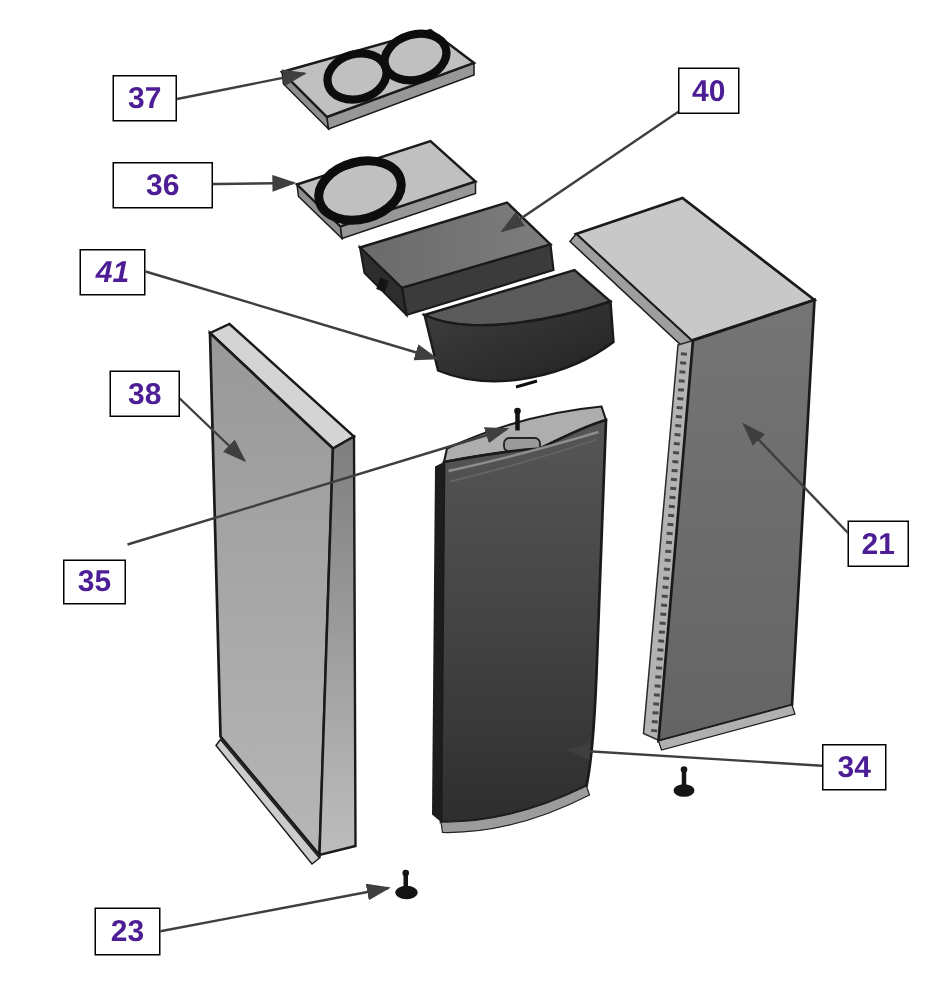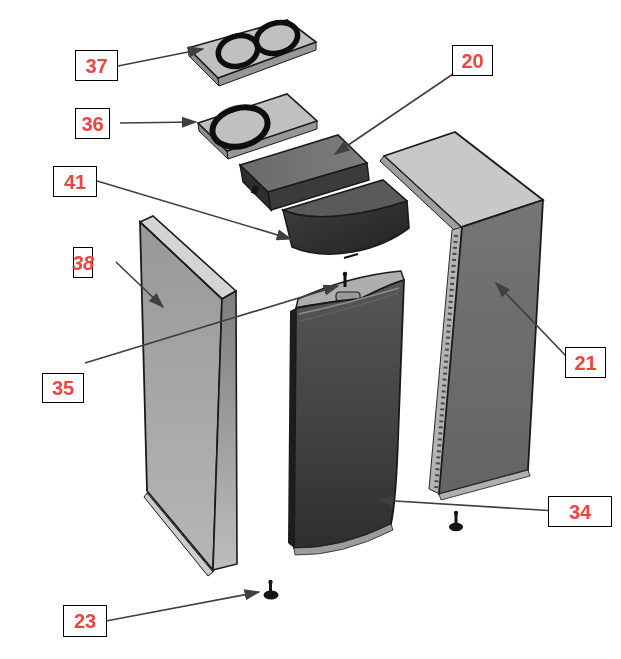--- a/index.html
+++ b/index.html
@@ -16,7 +16,7 @@
     background:#ffffff;
     border:1.6px solid #000000;
     display:flex;align-items:center;justify-content:center;
-    font-weight:bold;font-size:20px;color:#ef4444;
+    font-weight:bold;font-size:20px;color:#4c1d95;
     box-sizing:border-box;
     line-height:1;
   }

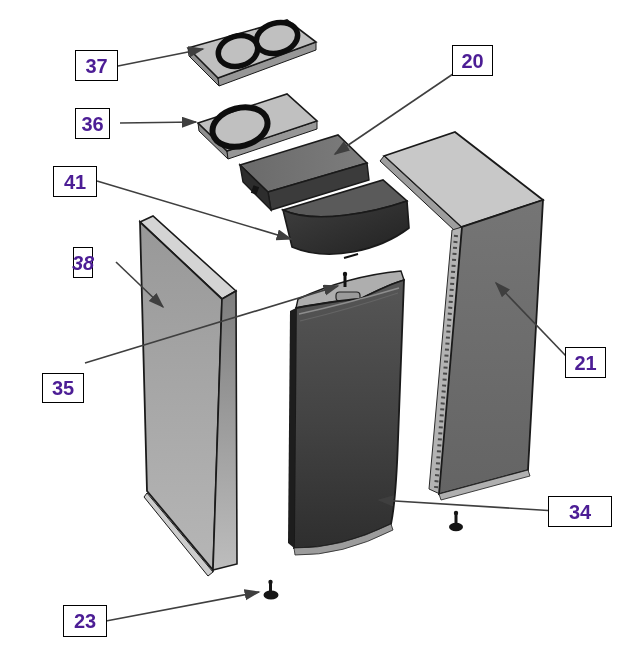--- a/index.html
+++ b/index.html
@@ -150,7 +150,7 @@
 <div class="callout" style="left:53px;top:166px;width:44px;height:31px;">41</div>
 <div class="callout" style="left:73px;top:247px;width:20px;height:31px;font-style:italic;">38</div>
 <div class="callout" style="left:42px;top:349px;width:42px;height:30px;margin-top:24px;">35</div>
-<div class="callout" style="left:452px;top:45px;width:41px;height:31px;">20</div>
+<div class="callout" style="left:452px;top:45px;width:41px;height:31px;">40</div>
 <div class="callout" style="left:565px;top:347px;width:41px;height:31px;">21</div>
 <div class="callout" style="left:548px;top:496px;width:64px;height:31px;">34</div>
 <div class="callout" style="left:63px;top:605px;width:44px;height:32px;">23</div>

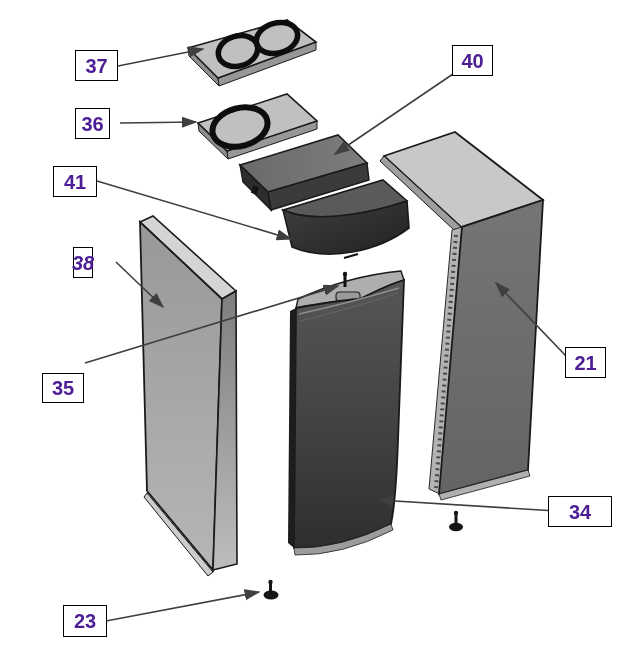--- a/index.html
+++ b/index.html
@@ -146,7 +146,7 @@
 </svg>
 
 <div class="callout" style="left:75px;top:50px;width:43px;height:31px;">37</div>
-<div class="callout" style="left:75px;top:108px;width:35px;height:31px;text-align:center;">36</div>
+<div class="callout" style="left:75px;top:108px;width:67px;height:31px;text-align:center;">36</div>
 <div class="callout" style="left:53px;top:166px;width:44px;height:31px;">41</div>
 <div class="callout" style="left:73px;top:247px;width:20px;height:31px;font-style:italic;">38</div>
 <div class="callout" style="left:42px;top:349px;width:42px;height:30px;margin-top:24px;">35</div>

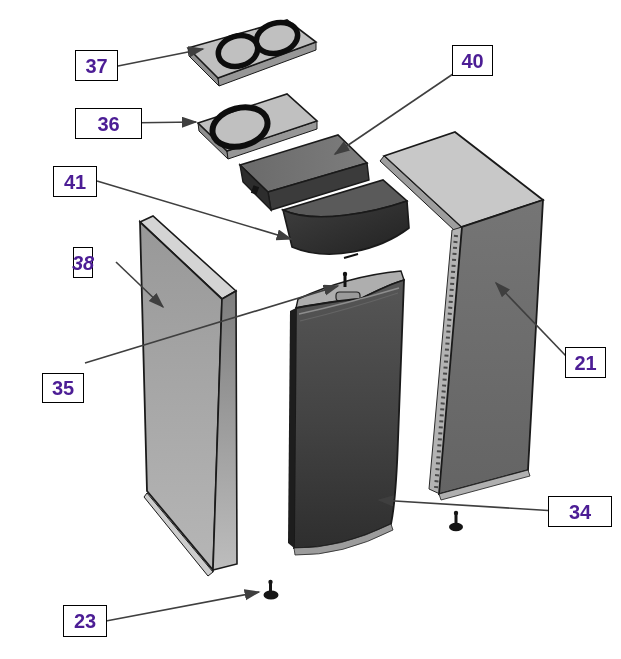--- a/index.html
+++ b/index.html
@@ -147,7 +147,7 @@
 
 <div class="callout" style="left:75px;top:50px;width:43px;height:31px;">37</div>
 <div class="callout" style="left:75px;top:108px;width:67px;height:31px;text-align:center;">36</div>
-<div class="callout" style="left:53px;top:166px;width:44px;height:31px;">41</div>
+<div class="callout" style="left:53px;top:166px;width:44px;height:31px;font-style:italic;">41</div>
 <div class="callout" style="left:73px;top:247px;width:20px;height:31px;font-style:italic;">38</div>
 <div class="callout" style="left:42px;top:349px;width:42px;height:30px;margin-top:24px;">35</div>
 <div class="callout" style="left:452px;top:45px;width:41px;height:31px;">40</div>

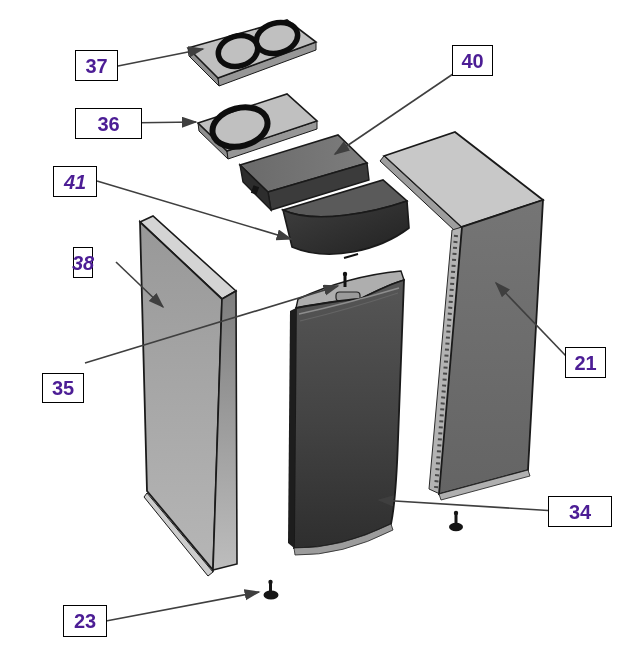--- a/index.html
+++ b/index.html
@@ -148,7 +148,7 @@
 <div class="callout" style="left:75px;top:50px;width:43px;height:31px;">37</div>
 <div class="callout" style="left:75px;top:108px;width:67px;height:31px;text-align:center;">36</div>
 <div class="callout" style="left:53px;top:166px;width:44px;height:31px;font-style:italic;">41</div>
-<div class="callout" style="left:73px;top:247px;width:20px;height:31px;font-style:italic;">38</div>
+<div class="callout" style="left:73px;top:247px;width:47px;height:31px;">38</div>
 <div class="callout" style="left:42px;top:349px;width:42px;height:30px;margin-top:24px;">35</div>
 <div class="callout" style="left:452px;top:45px;width:41px;height:31px;">40</div>
 <div class="callout" style="left:565px;top:347px;width:41px;height:31px;">21</div>

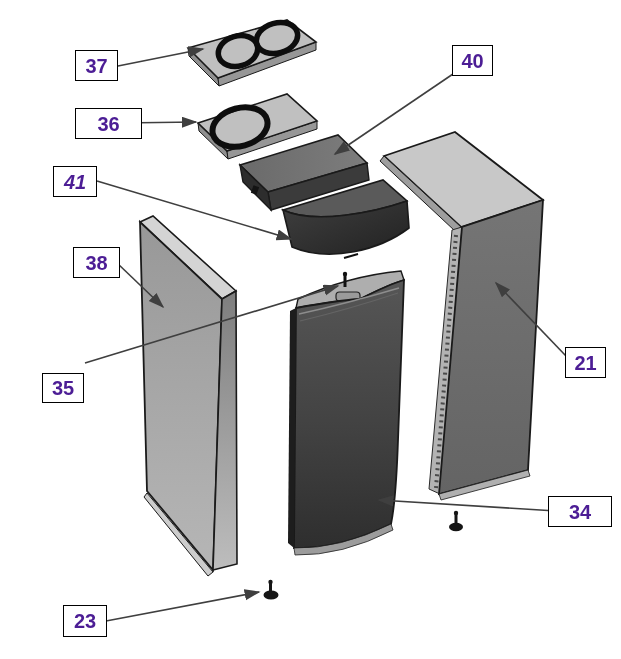--- a/index.html
+++ b/index.html
@@ -152,7 +152,7 @@
 <div class="callout" style="left:42px;top:349px;width:42px;height:30px;margin-top:24px;">35</div>
 <div class="callout" style="left:452px;top:45px;width:41px;height:31px;">40</div>
 <div class="callout" style="left:565px;top:347px;width:41px;height:31px;">21</div>
-<div class="callout" style="left:548px;top:496px;width:64px;height:31px;">34</div>
+<div class="callout" style="left:548px;top:496px;width:43px;height:31px;">34</div>
 <div class="callout" style="left:63px;top:605px;width:44px;height:32px;">23</div>
 </div>
 

